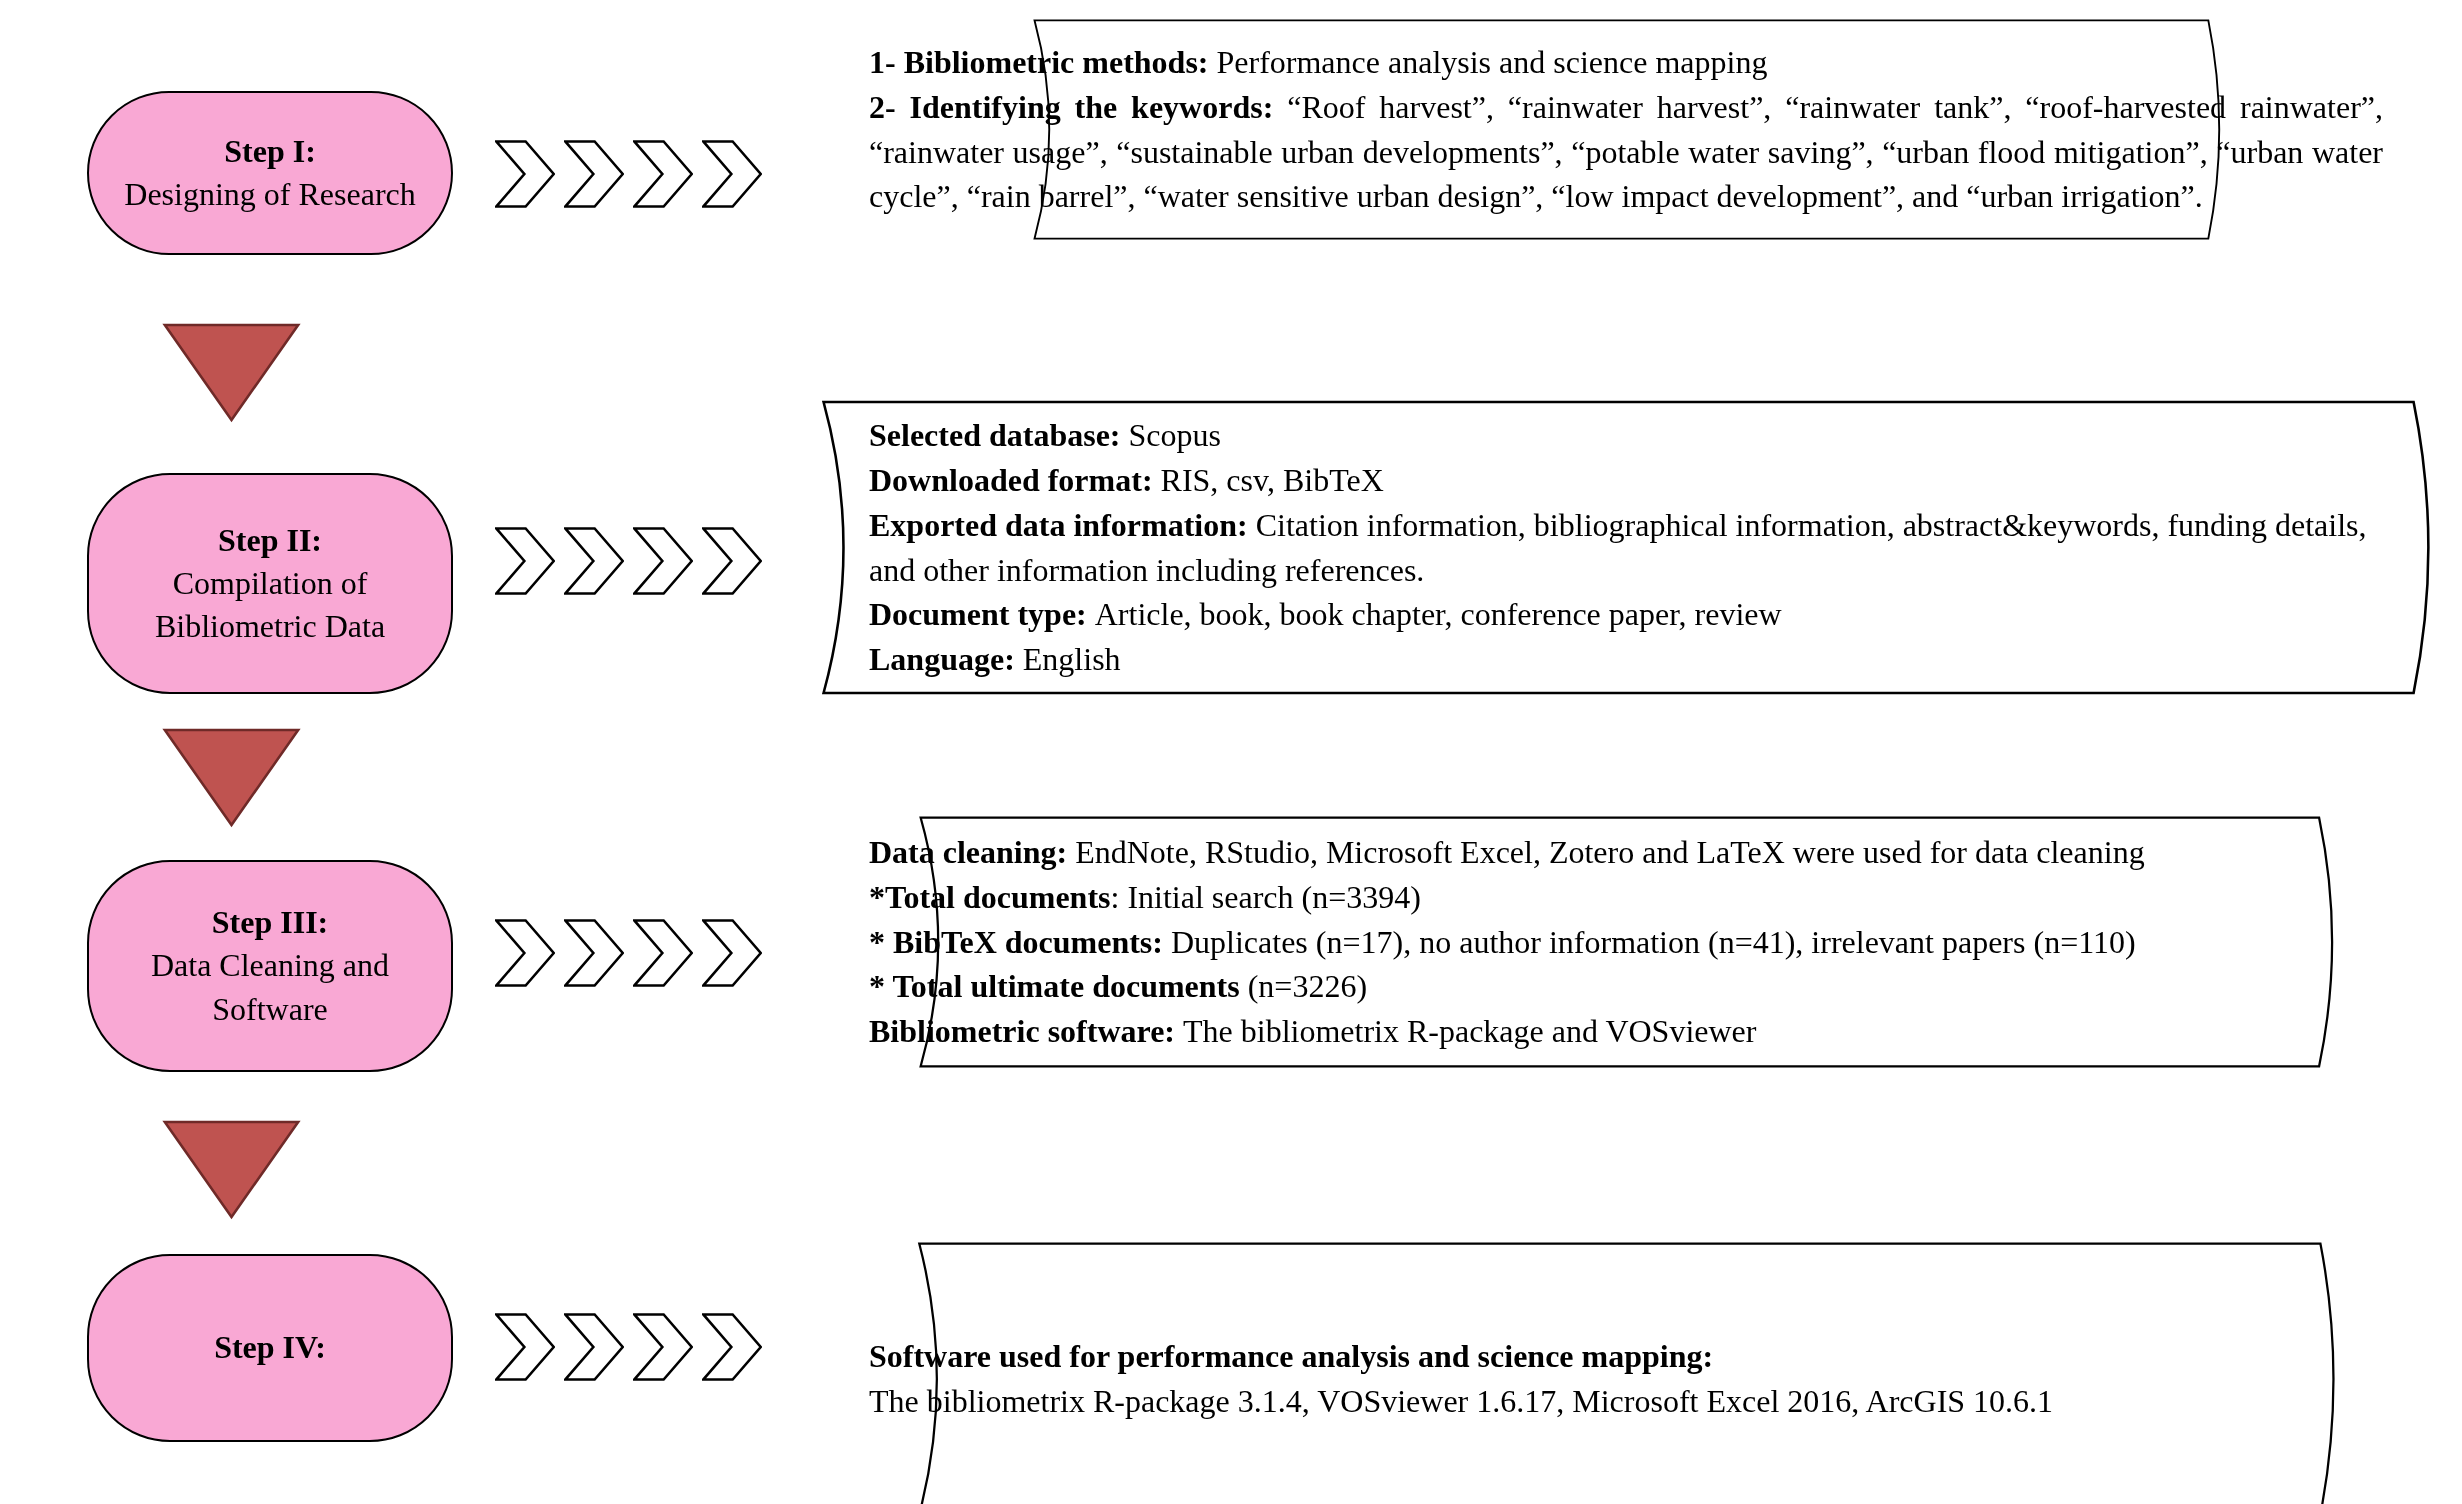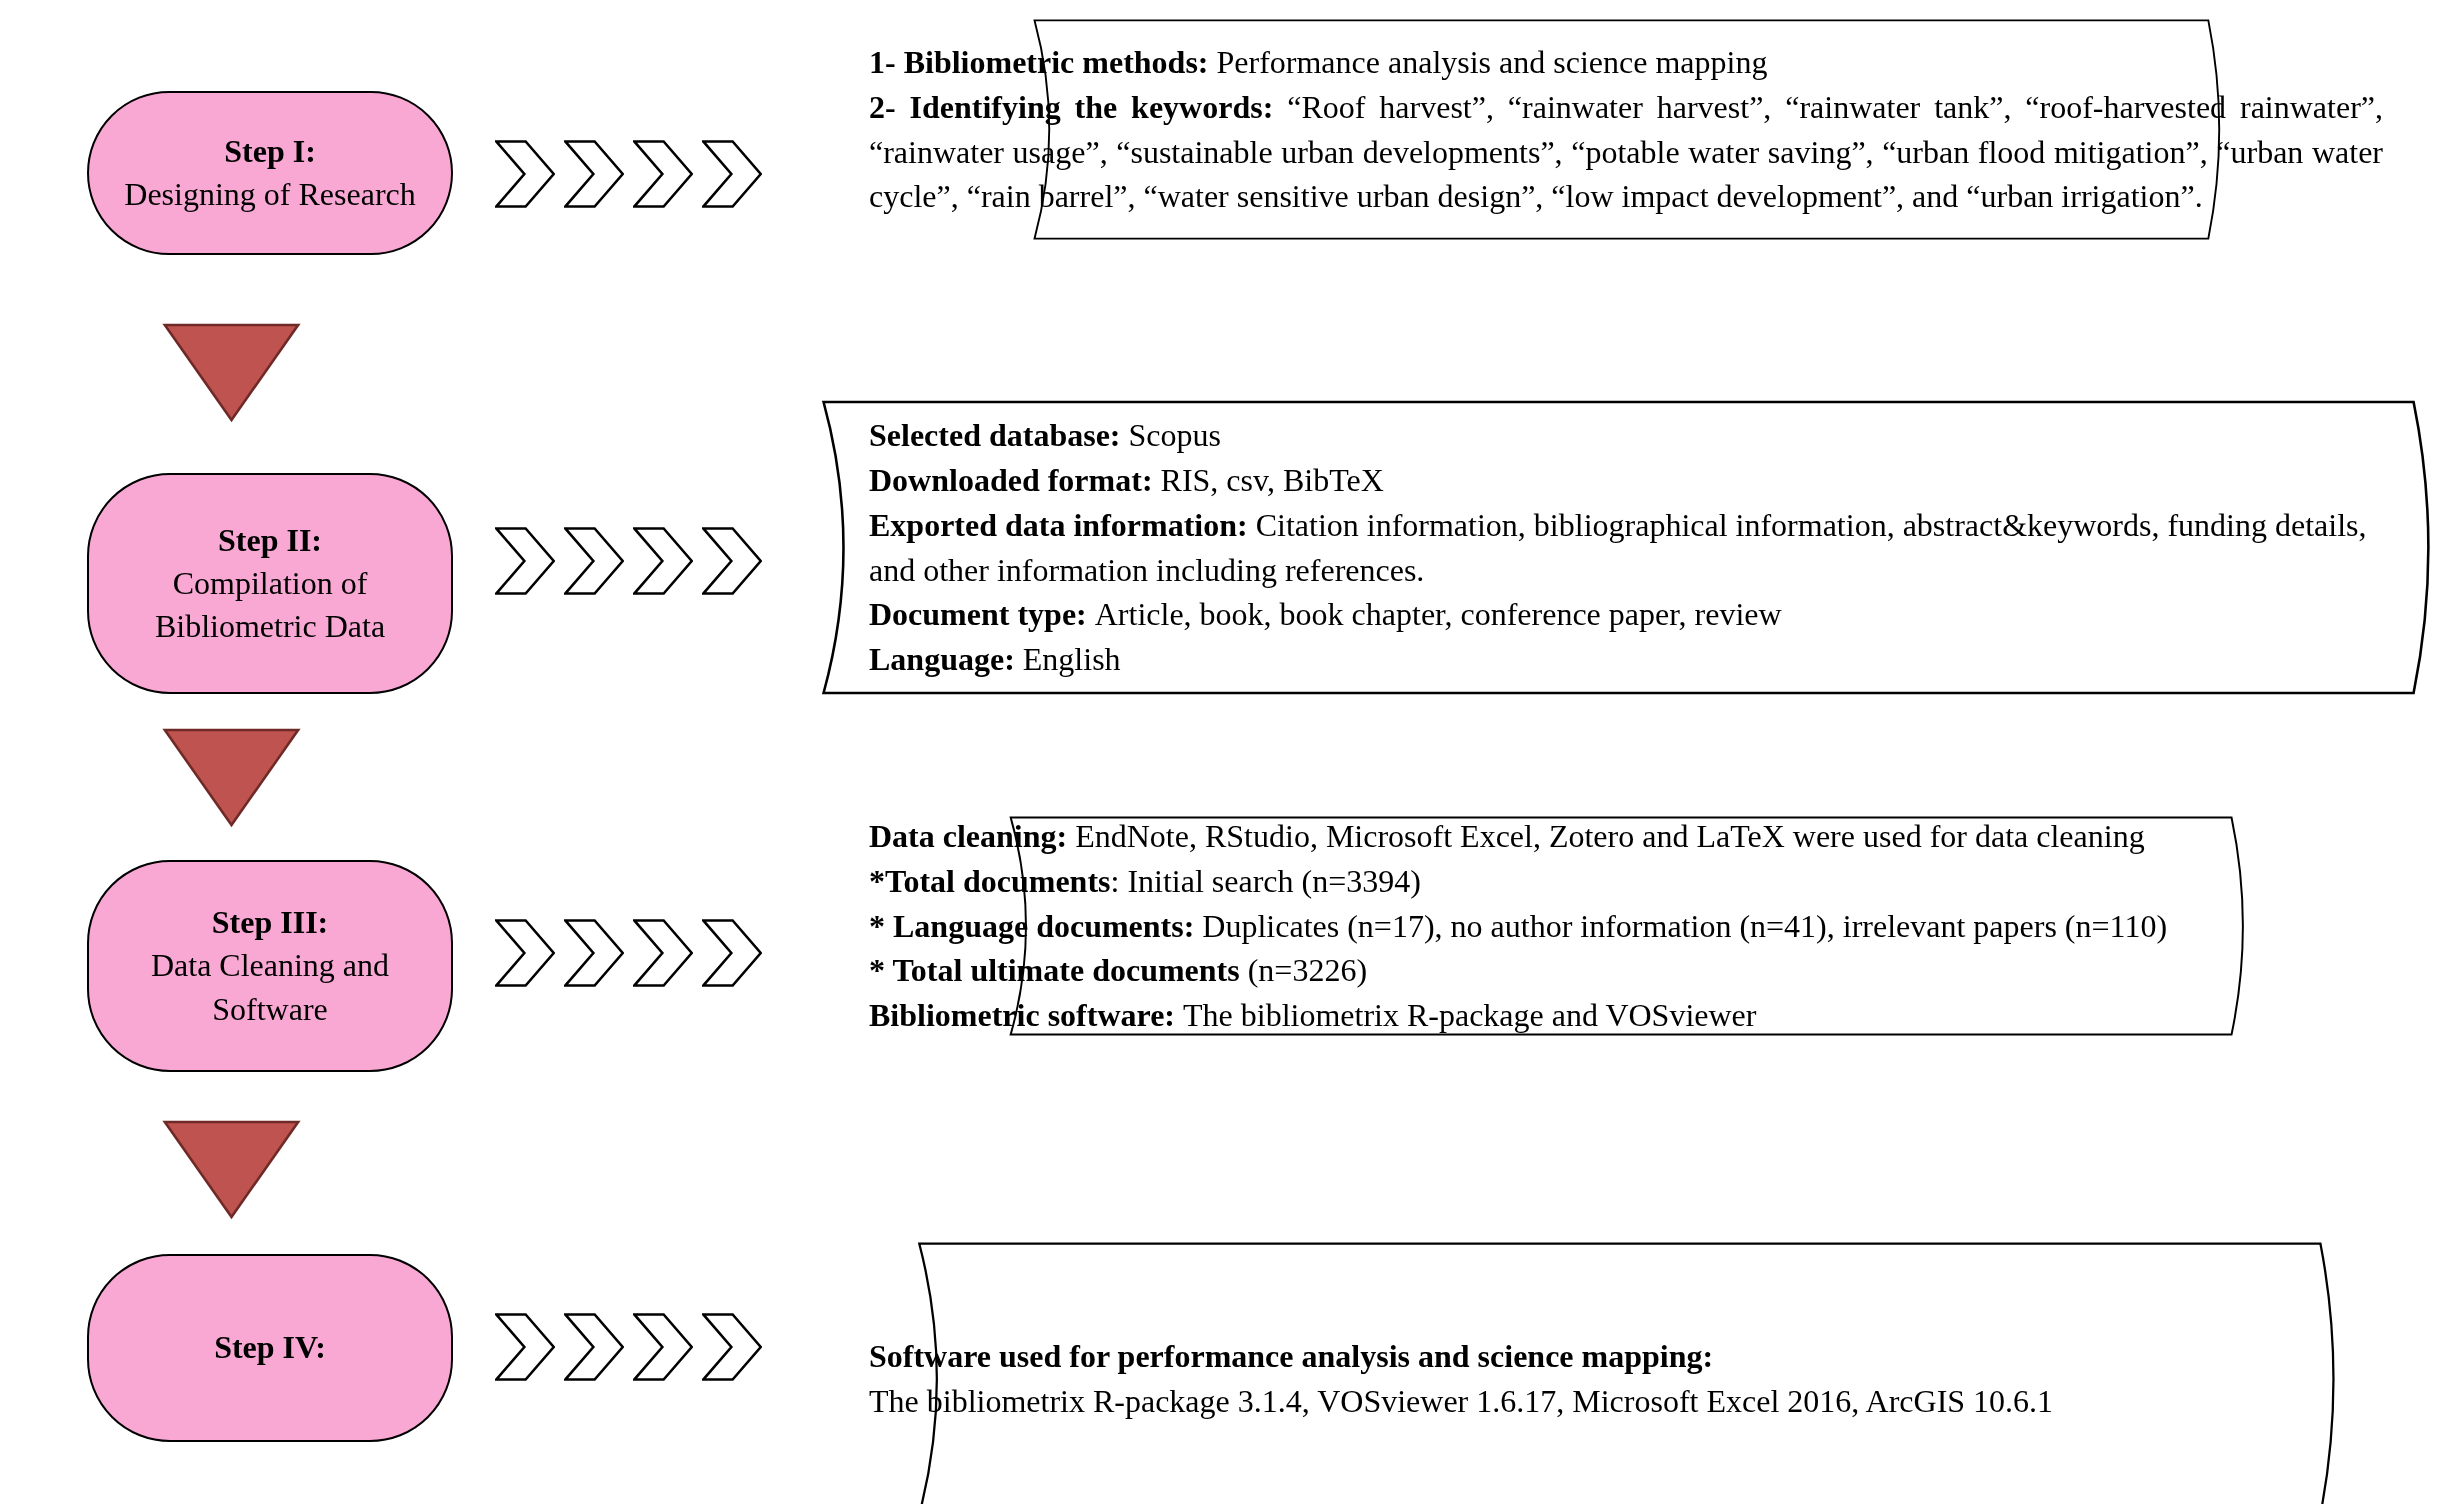--- a/index.html
+++ b/index.html
@@ -172,7 +172,7 @@
         <div class="para"><span class="seg-b">Language: </span><span>English</span></div>
       </div>
   </div>
-  <div class="panel" style="top:816px; height:220px;">
+  <div class="panel" style="top:816px; height:252px;">
     <svg class="panel-shape" viewBox="0 0 2545 446">
         <path class="panel-path" stroke-width="4" fill="#ffffff" stroke="#000000" d="M 18 3 L 2493 3 Q 2539 223 2493 443 L 18 443 Q 80 223 18 3 Z"></path>
       </svg>

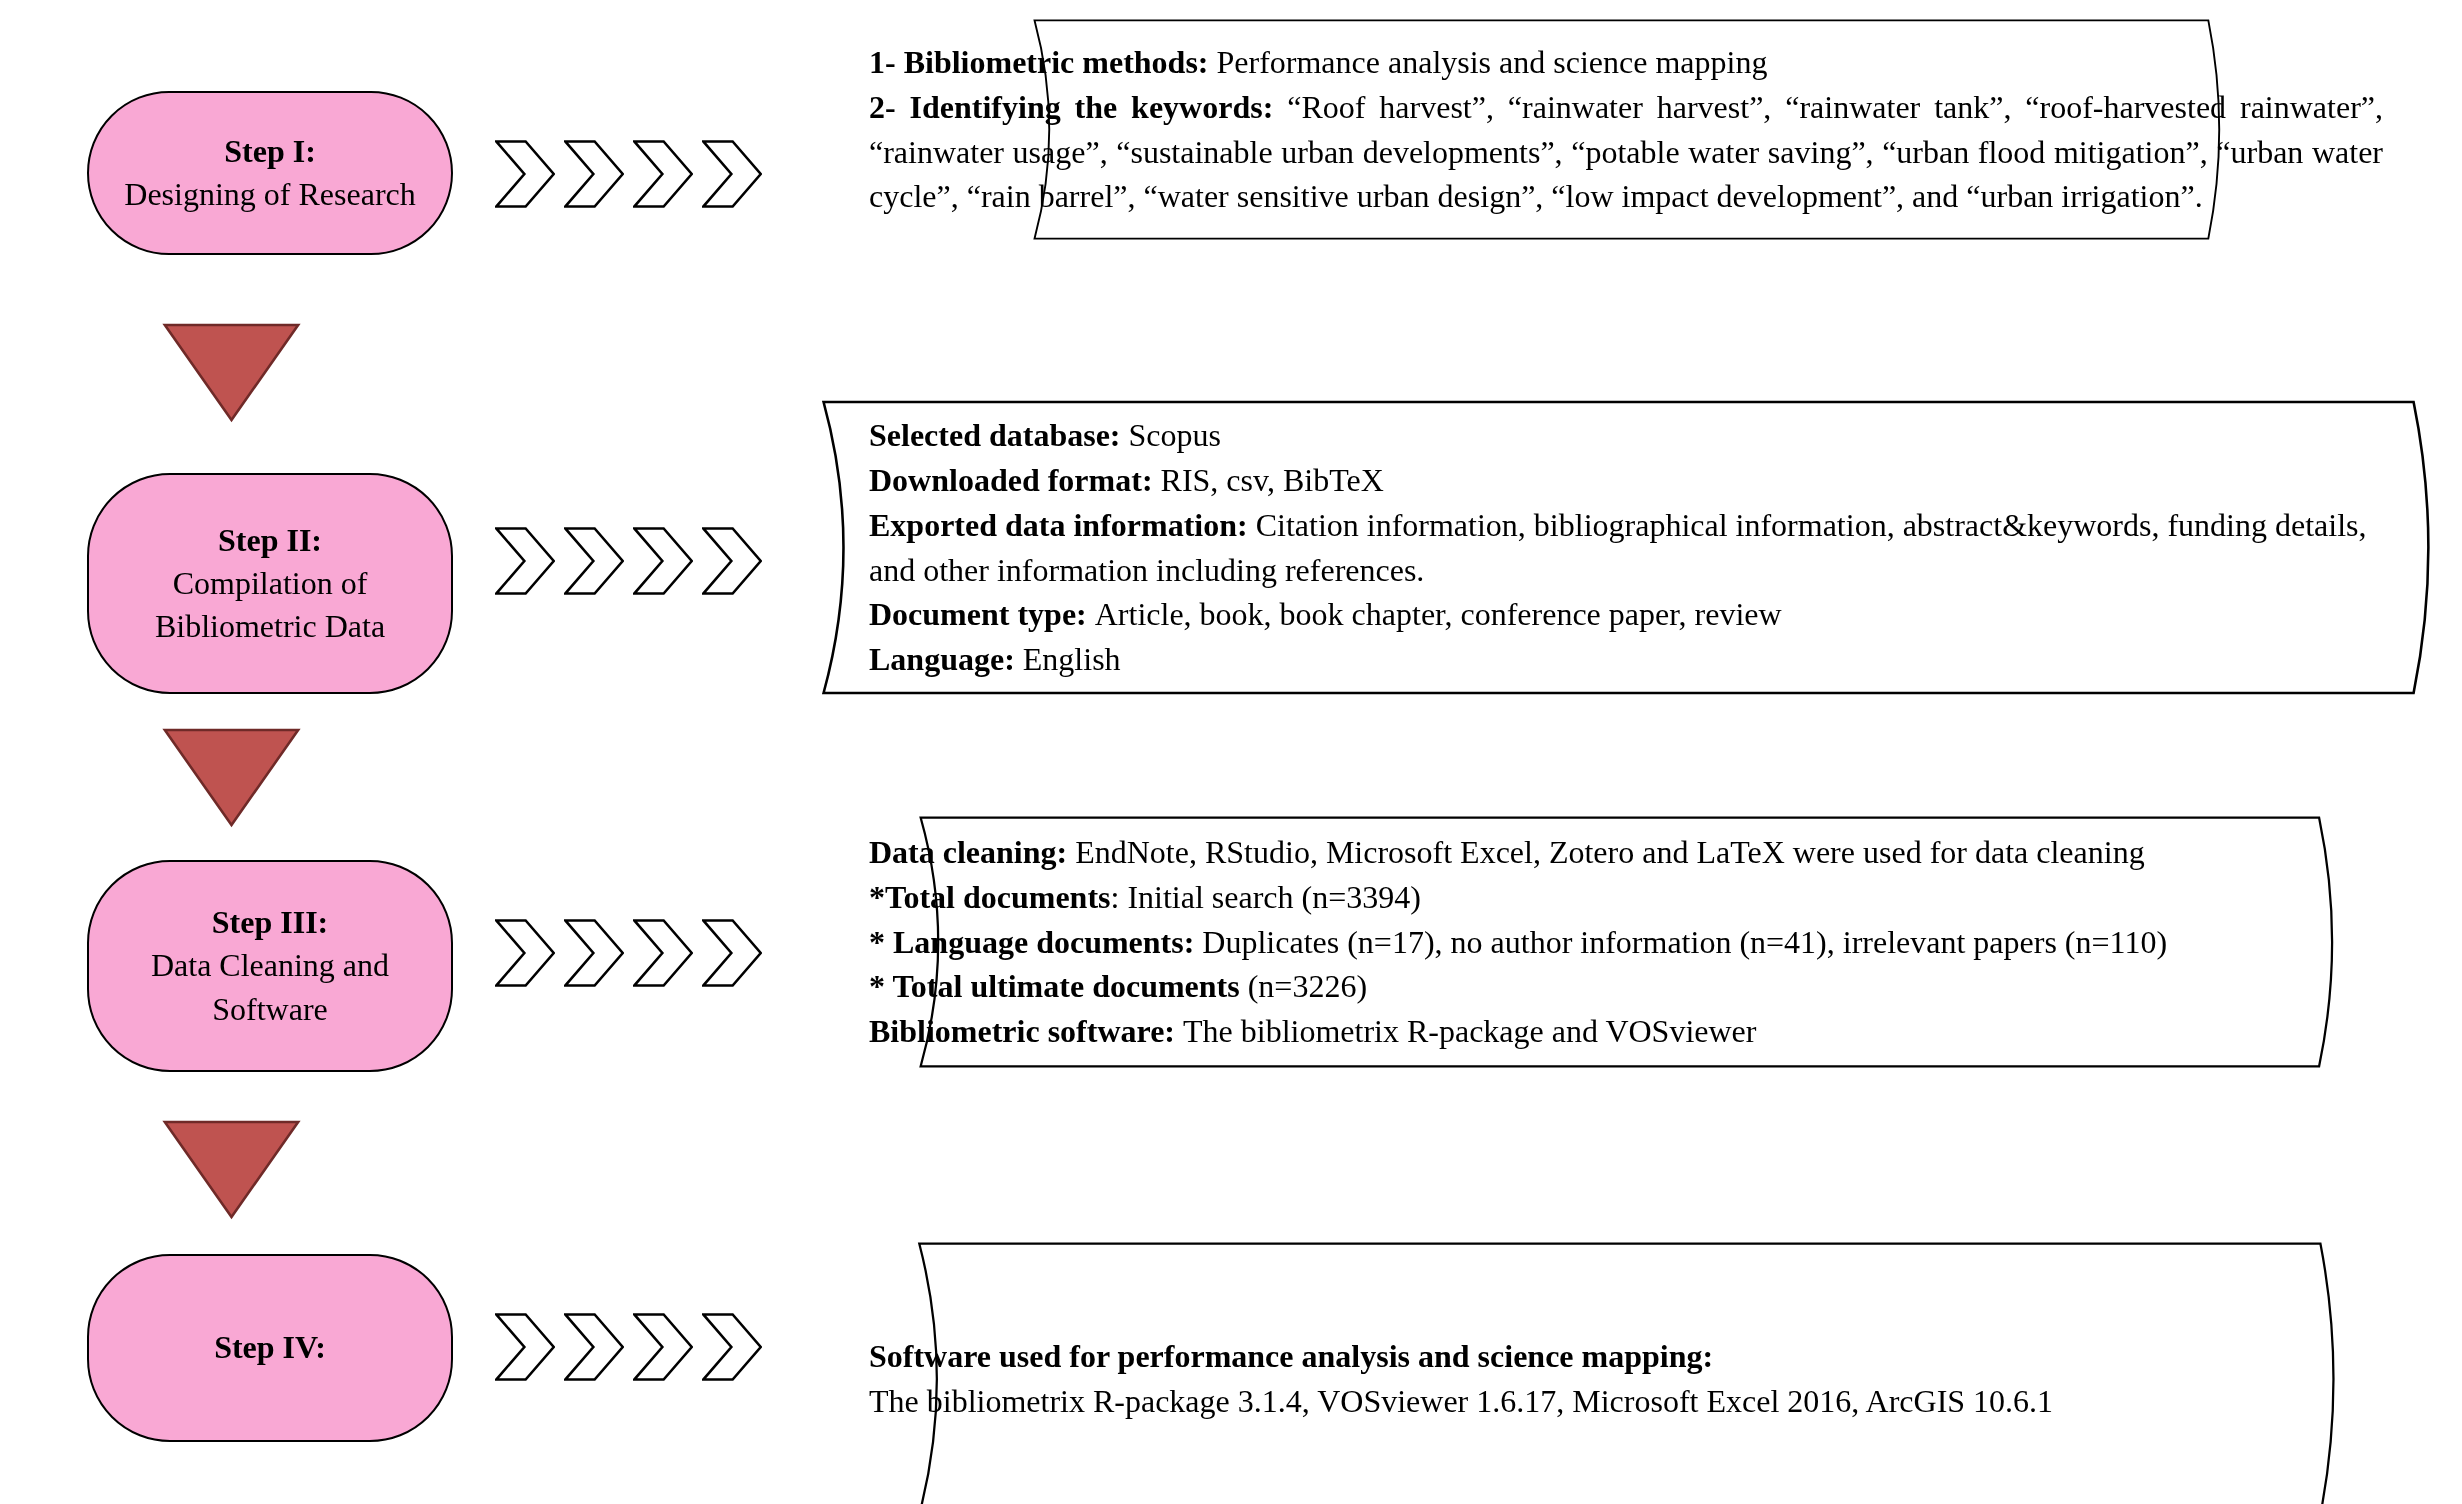--- a/index.html
+++ b/index.html
@@ -179,7 +179,7 @@
     <div class="panel-text">
         <div class="para"><span class="seg-b">Data cleaning: </span><span>EndNote, RStudio, Microsoft Excel, Zotero and LaTeX were used for data cleaning</span></div>
         <div class="para"><span class="seg-b">*Total documents</span><span>: Initial search (n=3394)</span></div>
-        <div class="para"><span class="seg-b">* Language documents: </span><span>Duplicates (n=17), no author information (n=41), irrelevant papers (n=110)</span></div>
+        <div class="para"><span class="seg-b">* BibTeX documents: </span><span>Duplicates (n=17), no author information (n=41), irrelevant papers (n=110)</span></div>
         <div class="para"><span class="seg-b">* Total ultimate documents </span><span>(n=3226)</span></div>
         <div class="para"><span class="seg-b">Bibliometric software: </span><span>The bibliometrix R-package and VOSviewer</span></div>
       </div>

